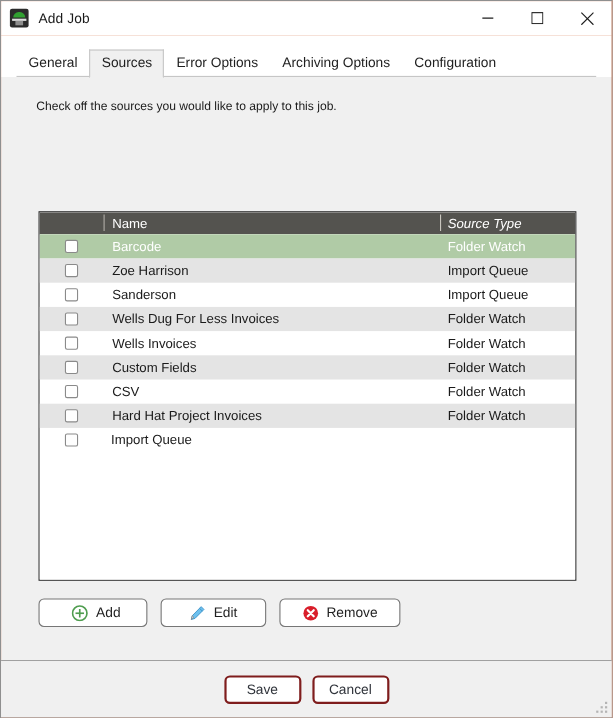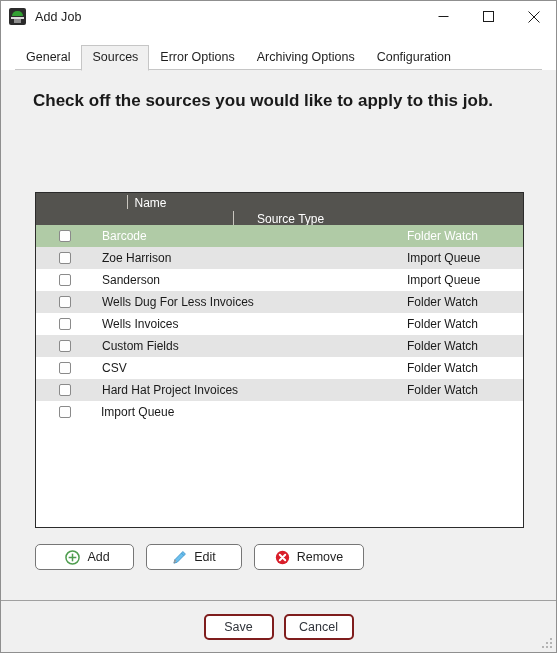--- a/index.html
+++ b/index.html
@@ -138,12 +138,11 @@
     box-sizing: border-box;
   }
   .instruction {
-    font-size: 17px;
+    font-size: 11px;
     color: #1a1a1a;
     margin-top: 21px;
     margin-bottom: 0;
     padding-left: 18px;
-    font-weight: bold;
   }
 
   

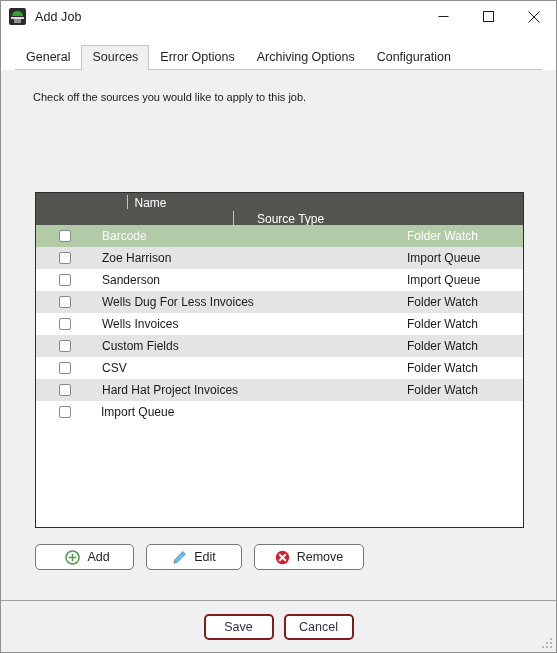--- a/index.html
+++ b/index.html
@@ -159,11 +159,10 @@
   }
   .grid-header {
     display: flex;
-    height: 32px;
+    height: 20px;
     background: #54534f;
     align-items: center;
     box-sizing: border-box;
-    flex-direction: column;
   }
   .hcell {
     font-size: 12px;

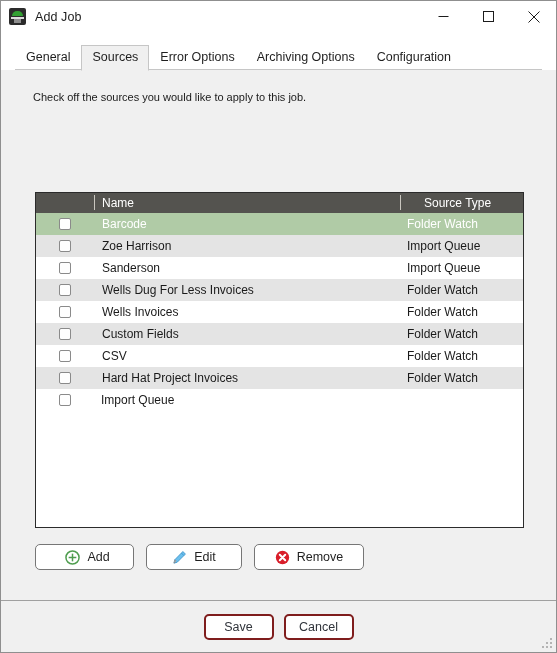--- a/index.html
+++ b/index.html
@@ -182,7 +182,7 @@
   }
   .h-check { width: 58px; }
   .h-name  { width: 306px; padding-left: 8px; }
-  .h-type  { width: 93px; padding-left: 24px; }
+  .h-type  { width: 93px; padding-left: 7px; font-style: italic; }
   .h-last  { width: 30px; }
 
   .grid-rows {

